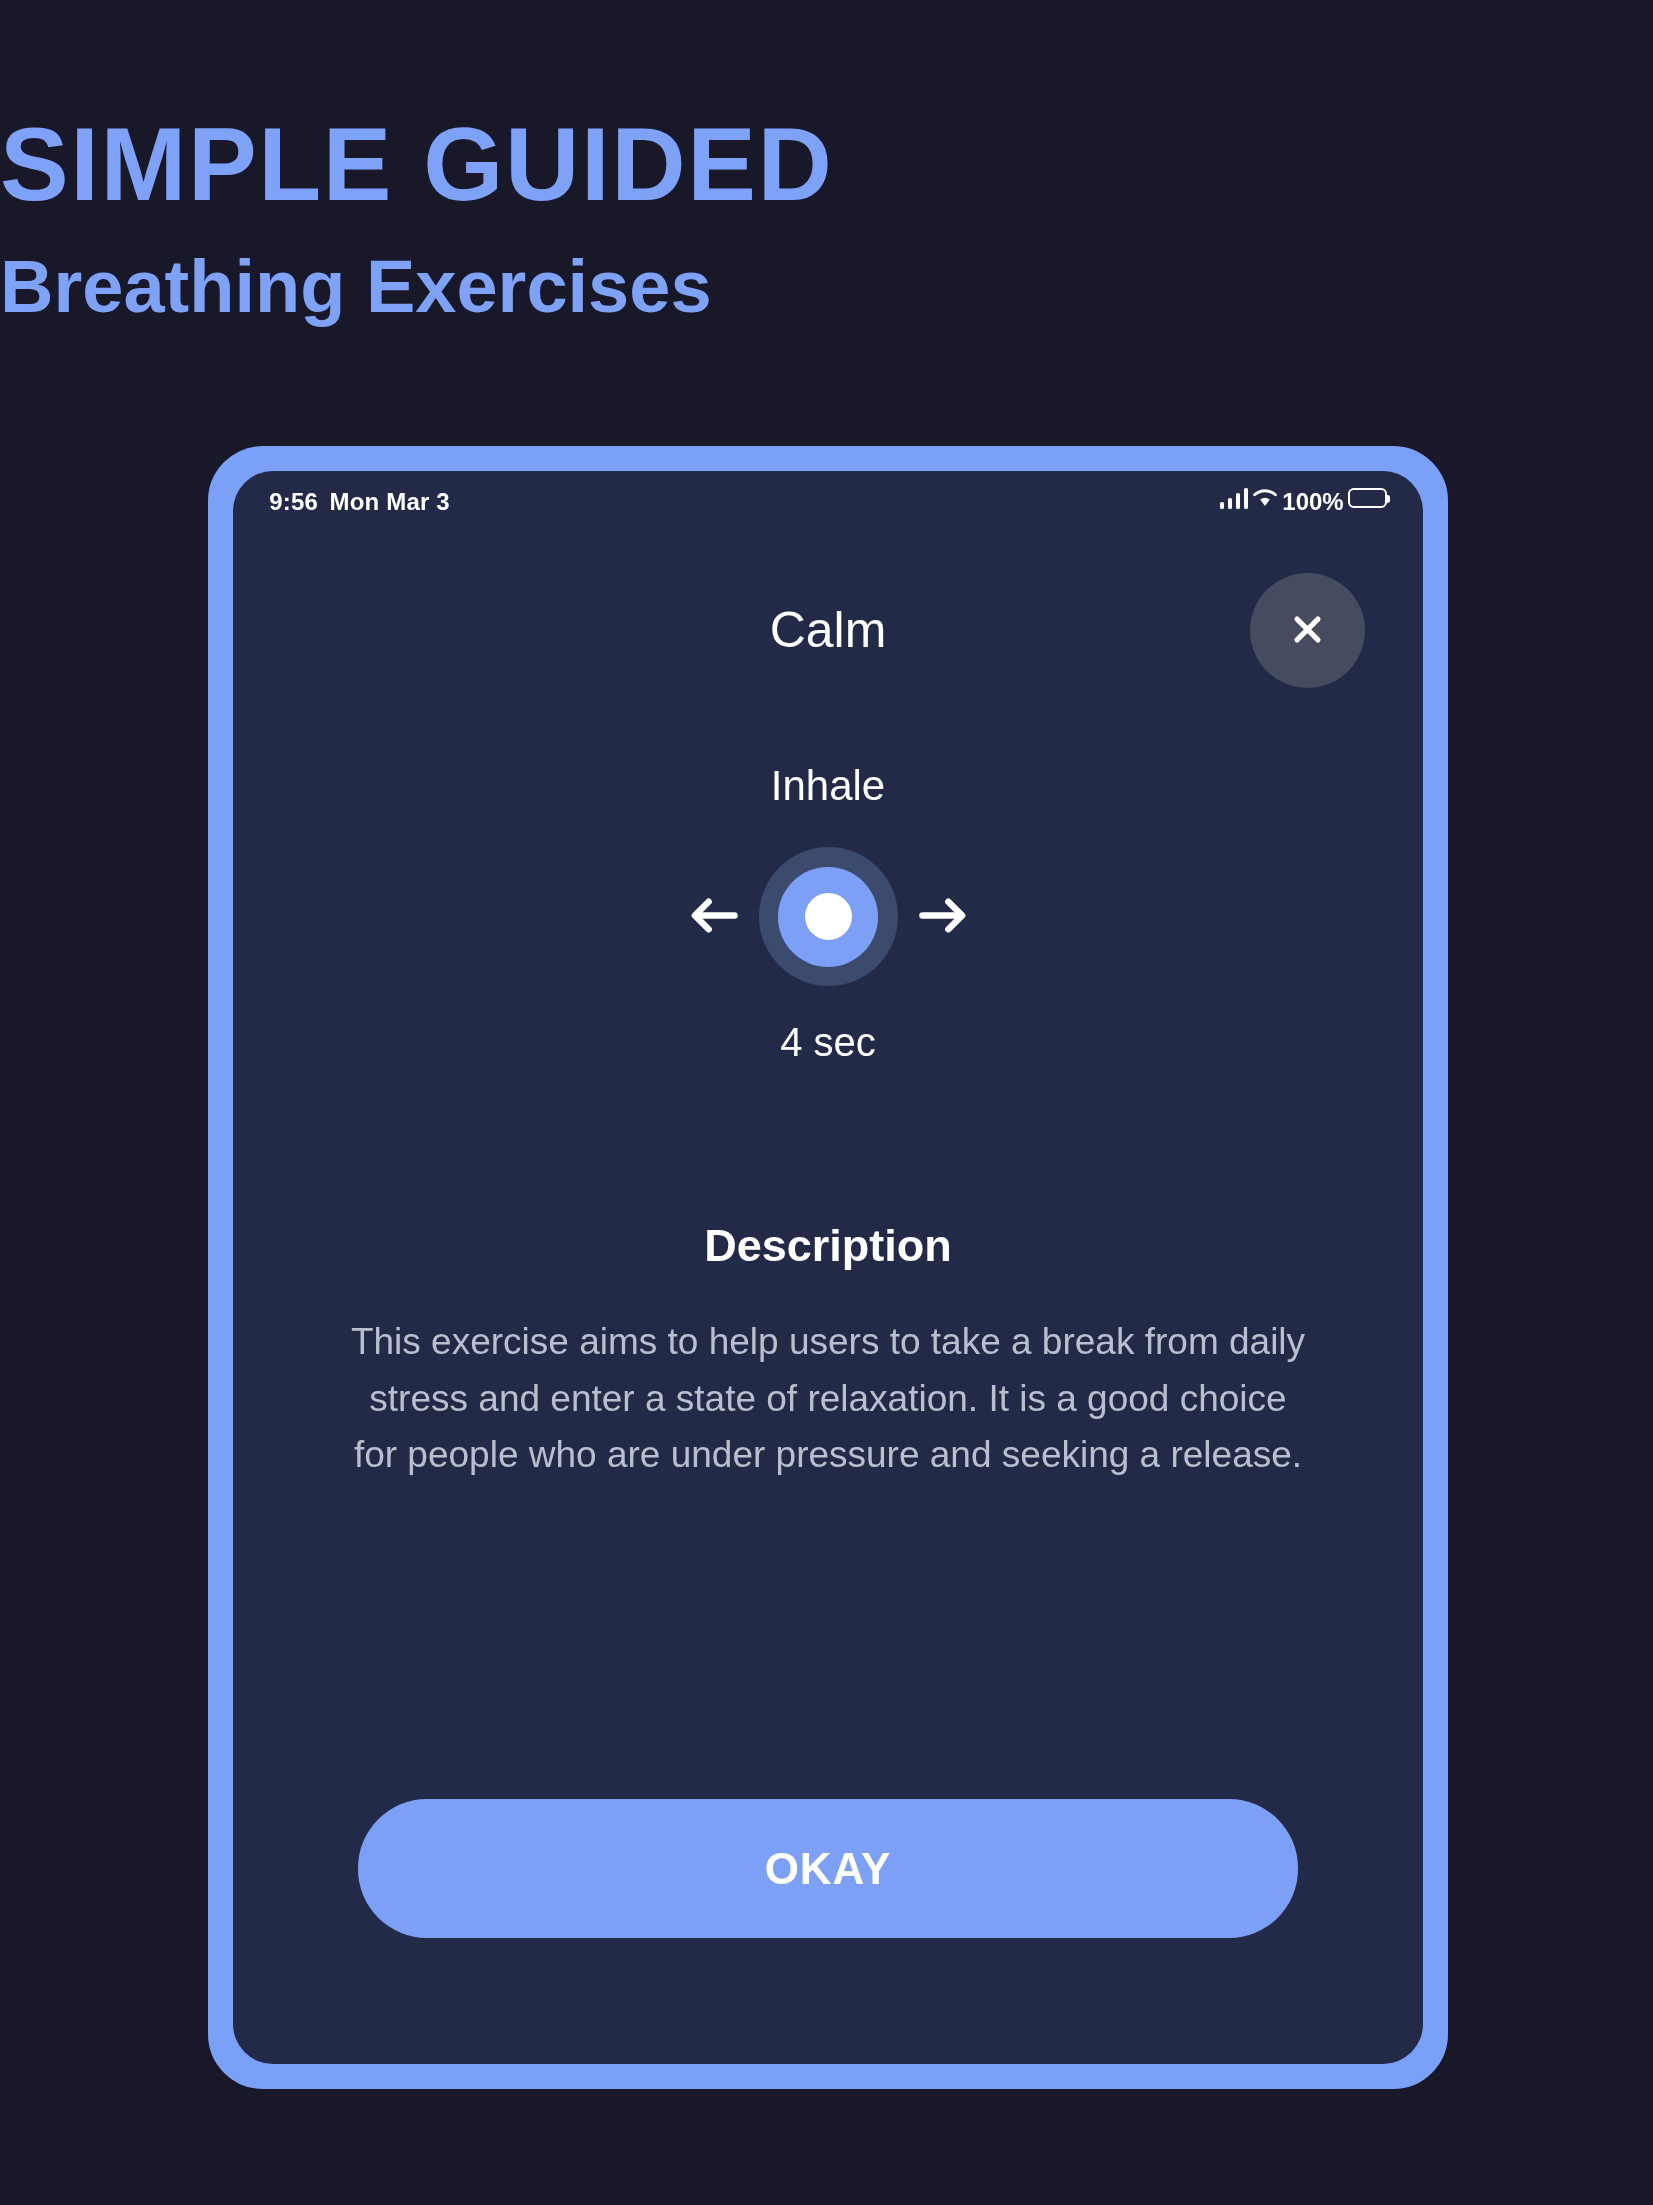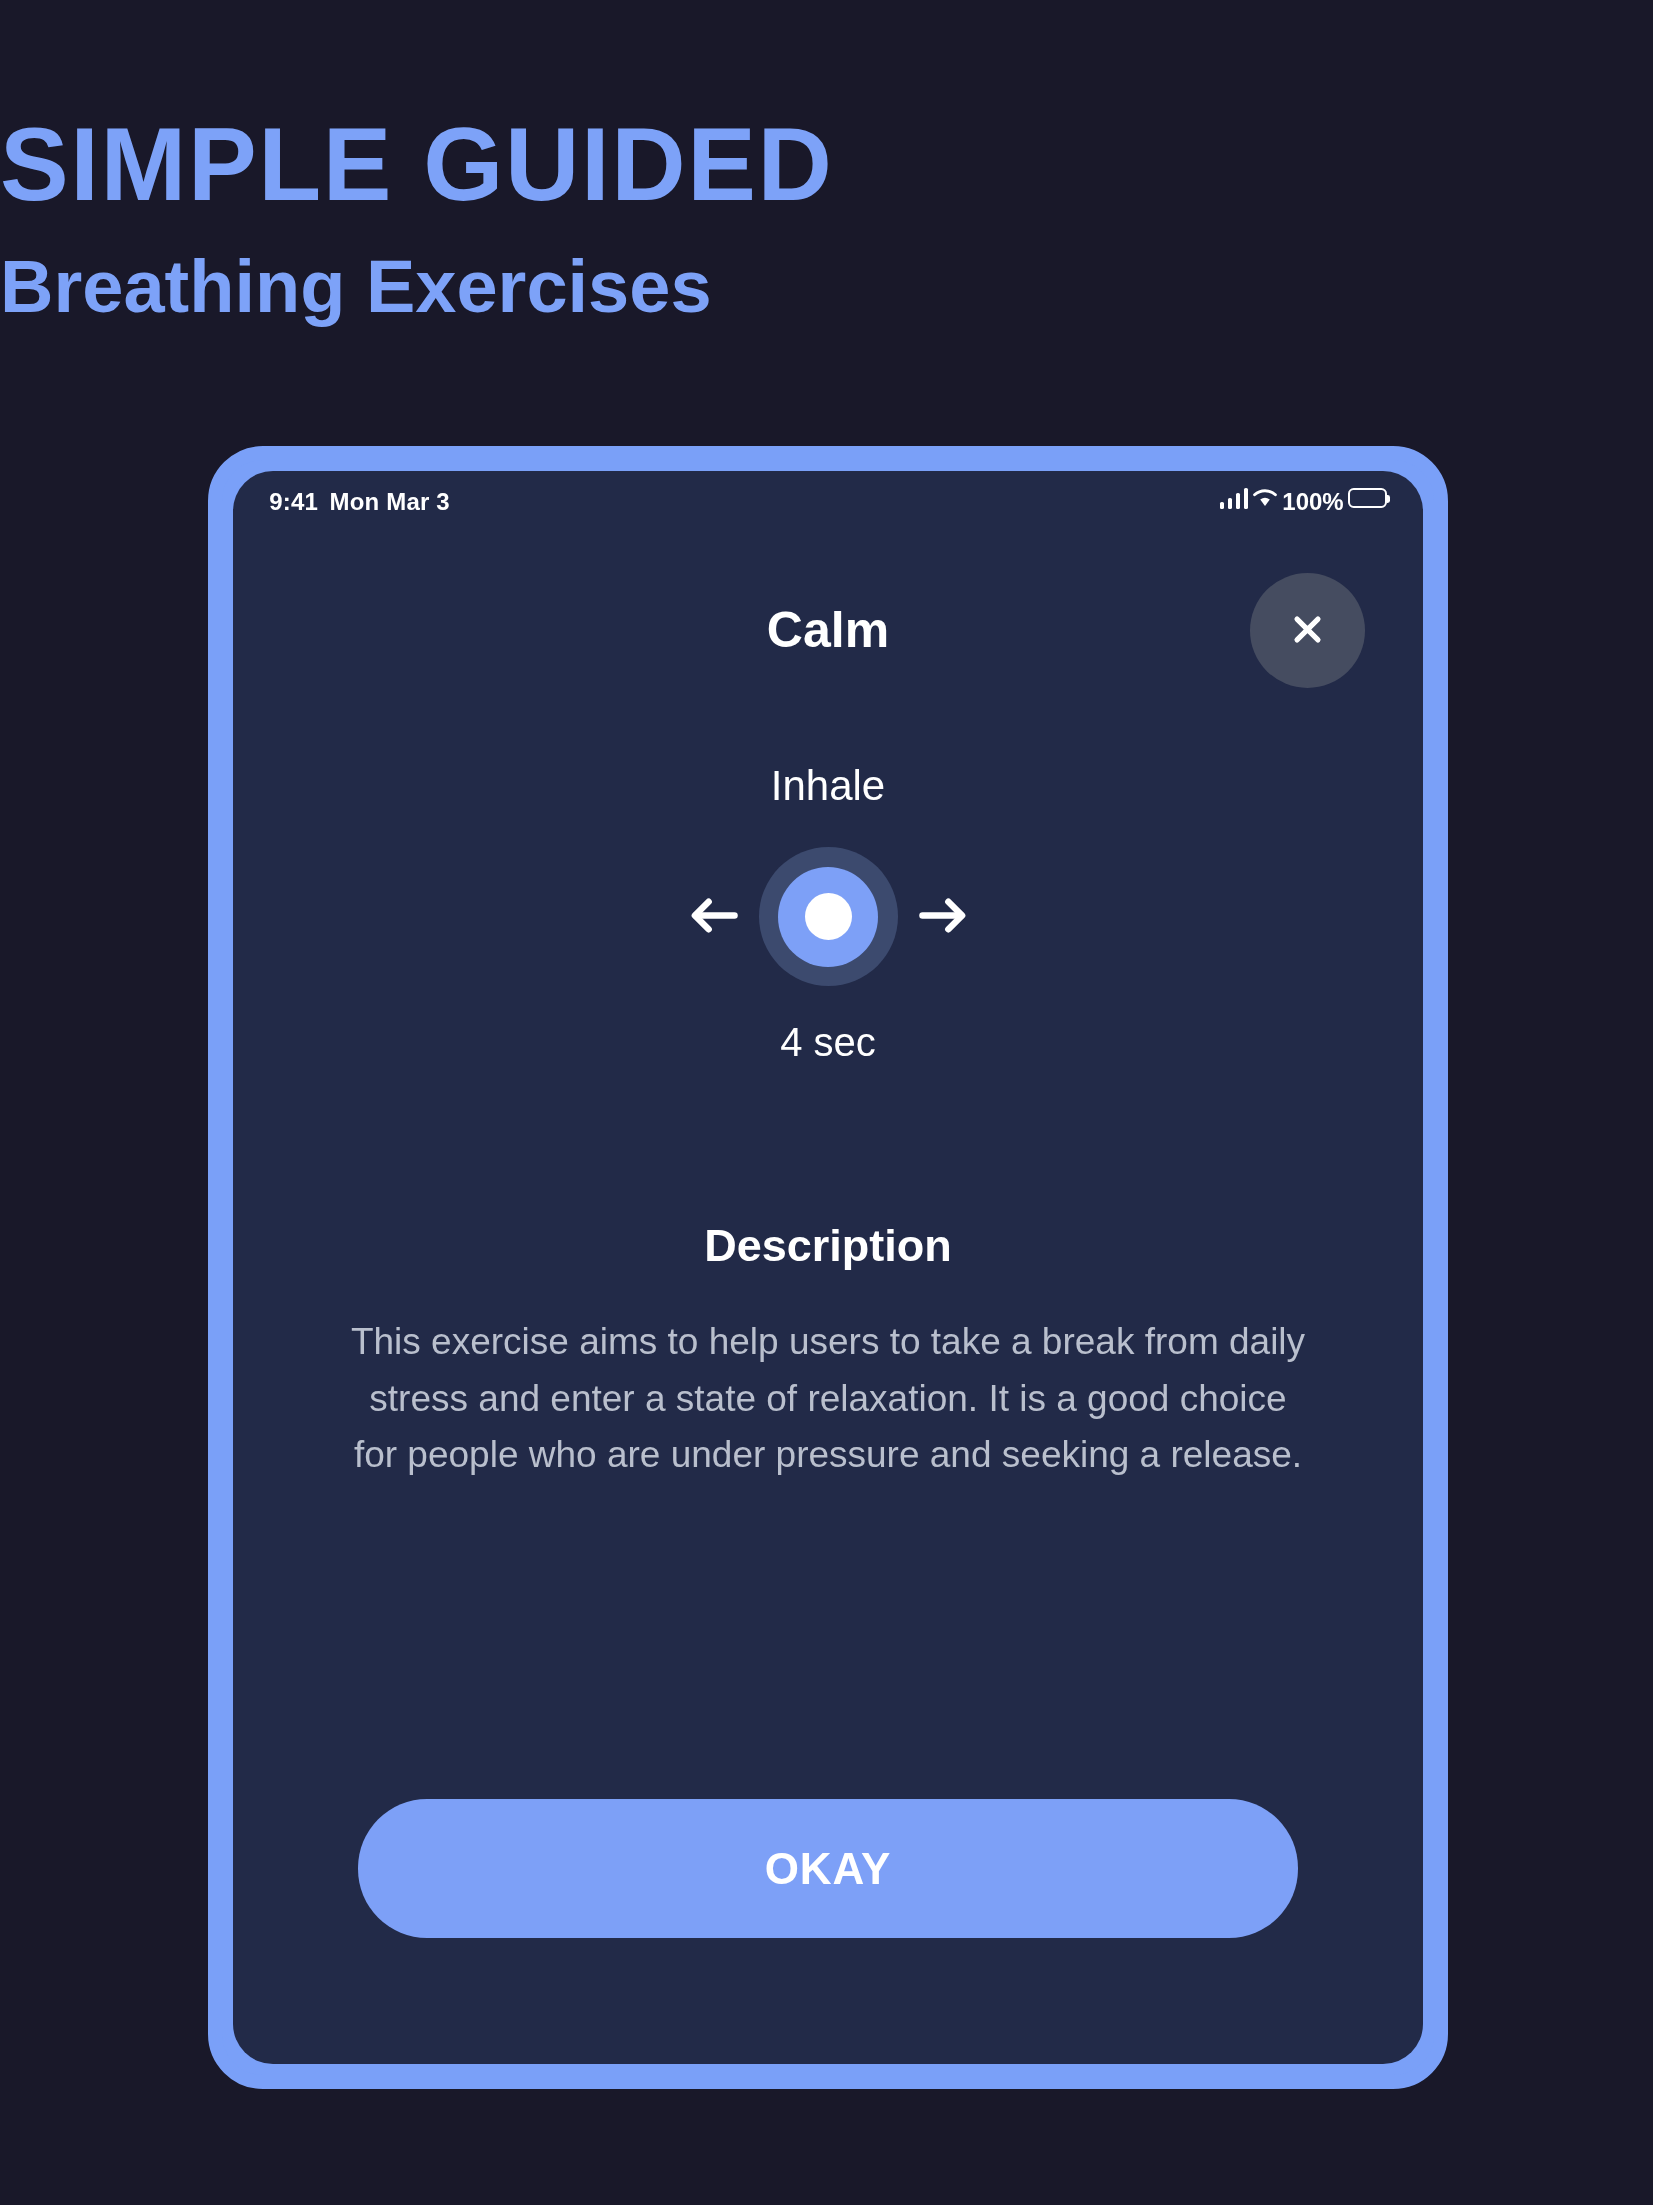--- a/index.html
+++ b/index.html
@@ -286,7 +286,7 @@
 
     <div class="statusbar">
       <div class="status-left">
-        <span>9:41</span>
+        <span>9:56</span>
         <span>Mon Mar 3</span>
       </div>
       <div class="status-right">

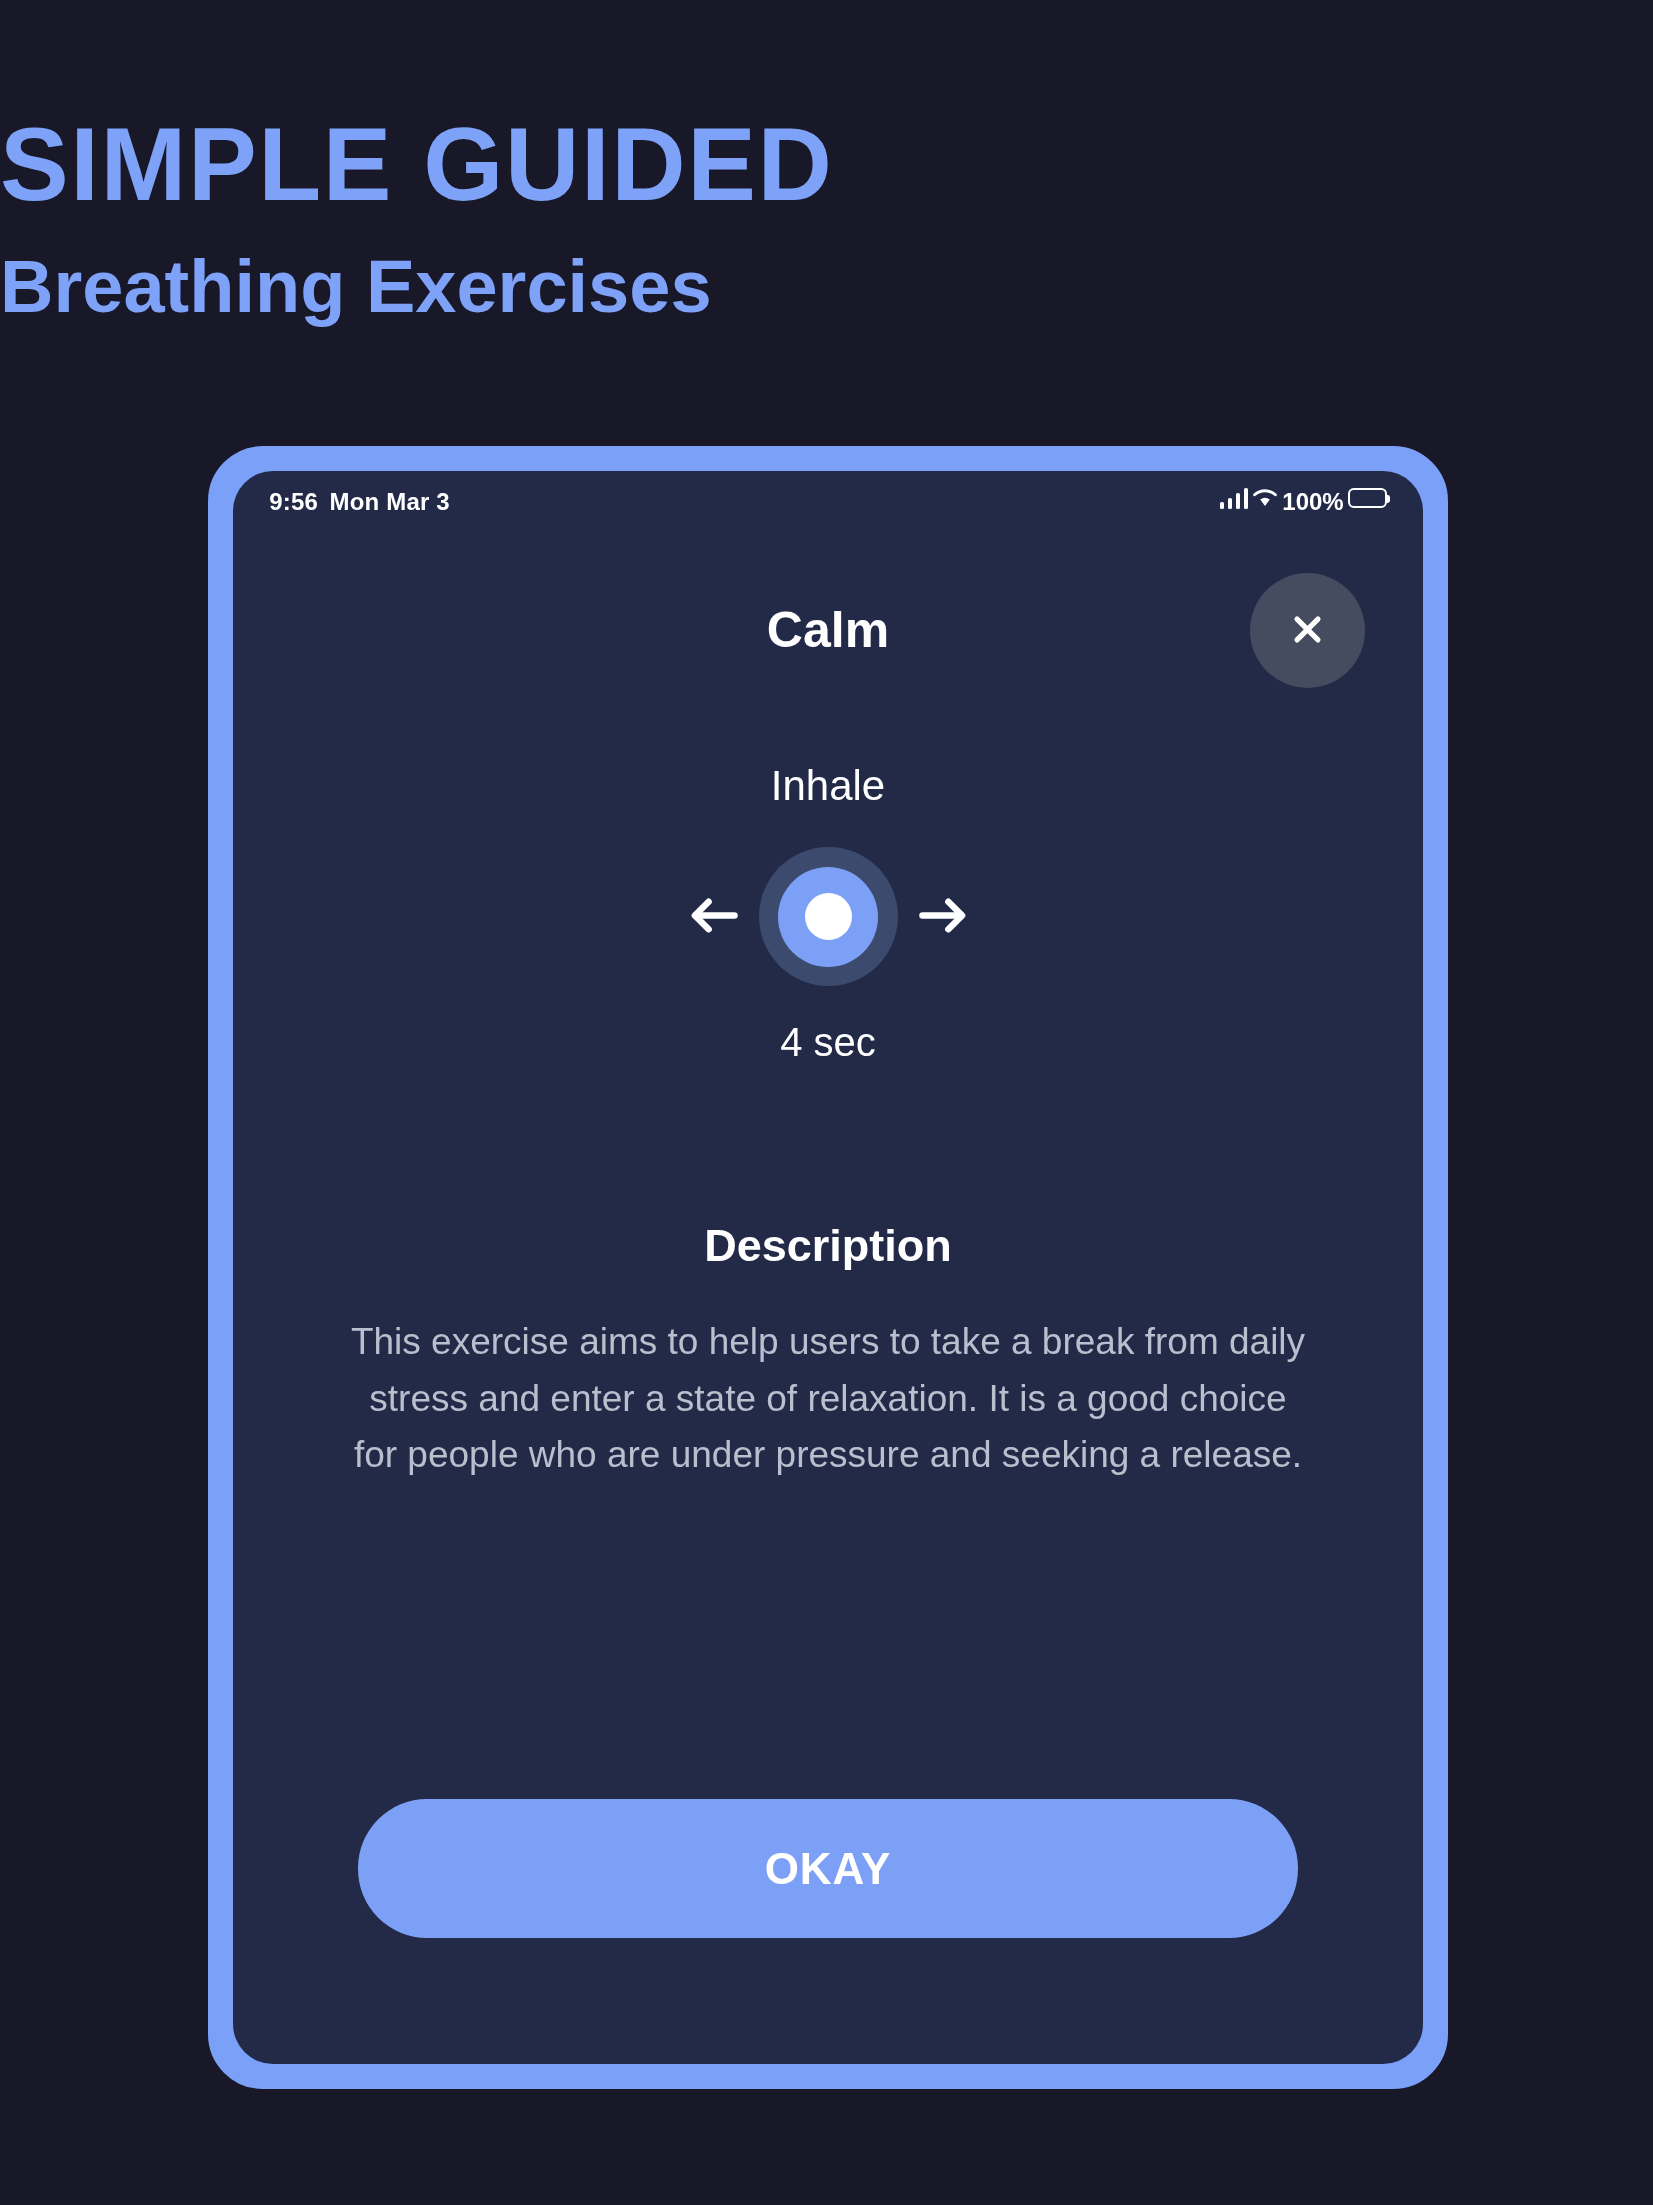--- a/index.html
+++ b/index.html
@@ -152,7 +152,7 @@
     text-align: center;
     line-height: 115px;
     font-size: 50px;
-    font-weight: 700;
+    font-weight: 400;
     color: #ffffff;
   }
   .close-button {

